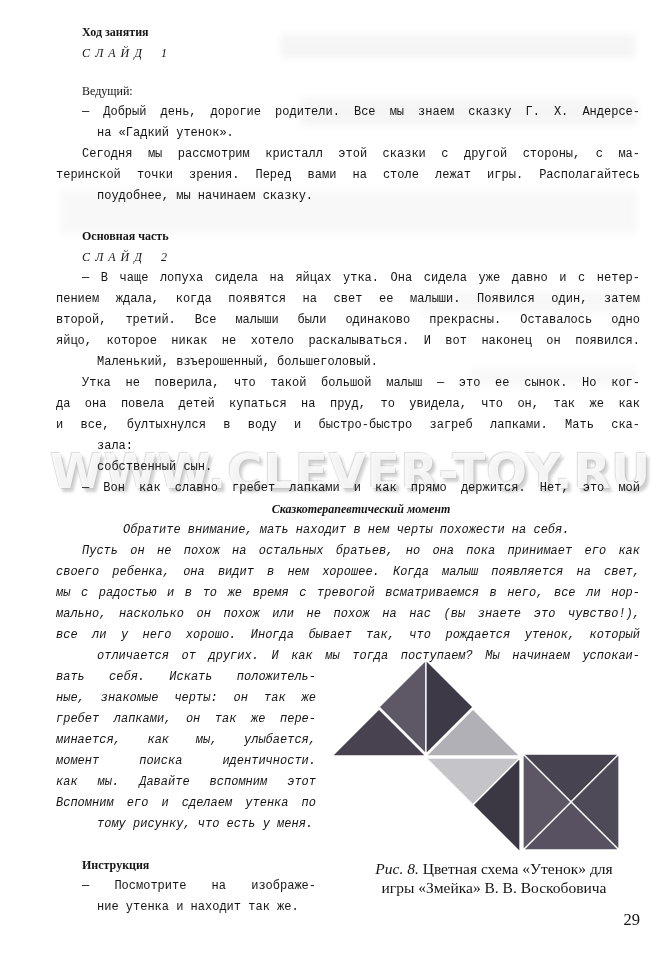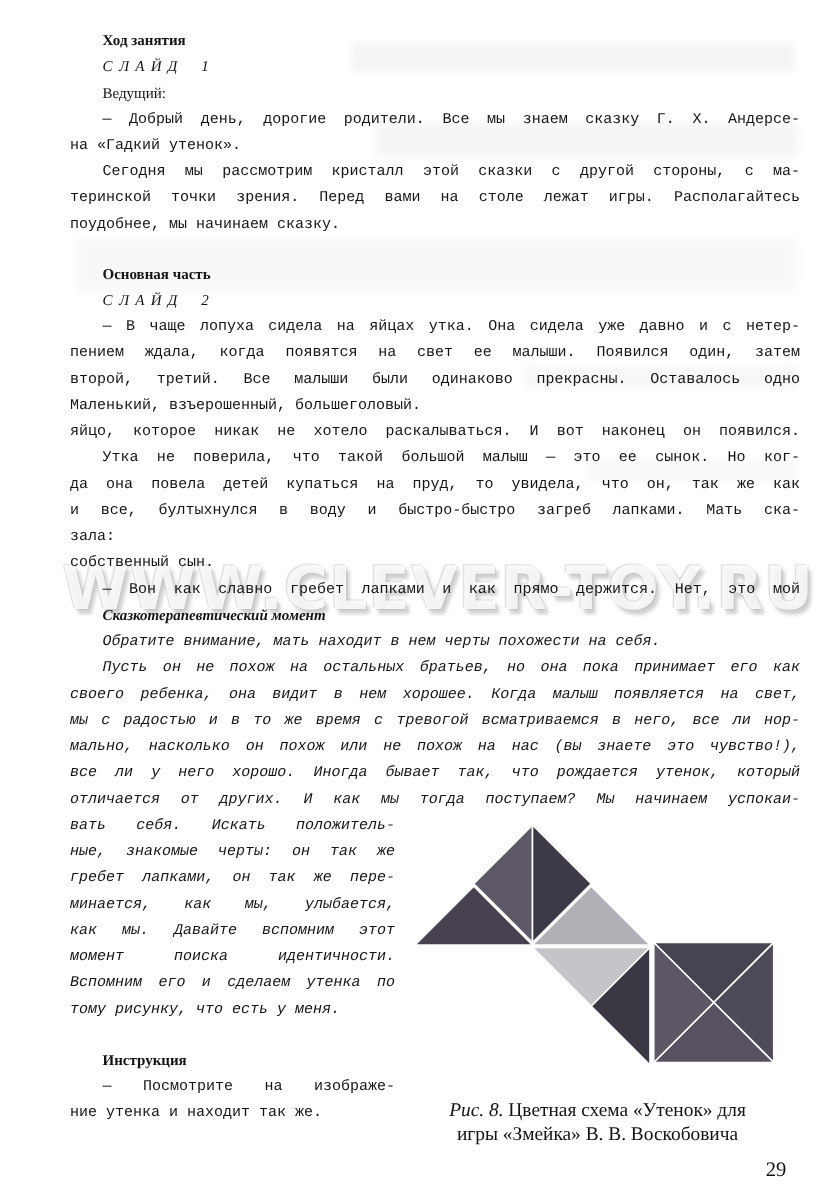--- a/index.html
+++ b/index.html
@@ -36,7 +36,7 @@
   .contpara .line.last { text-align-last:justify; }
   .hdr { font-weight:bold; text-indent:26px; }
   .slide { font-style:italic; letter-spacing:5px; word-spacing:6px; text-indent:26px; }
-  .plain { text-indent:26px; }
+  .plain { text-indent:26px;margin-top:17px; }
   .it { font-style:italic; }
   .bolditalic { font-weight:bold; font-style:italic; text-indent:26px; }
   .gap1 { height:19px; }

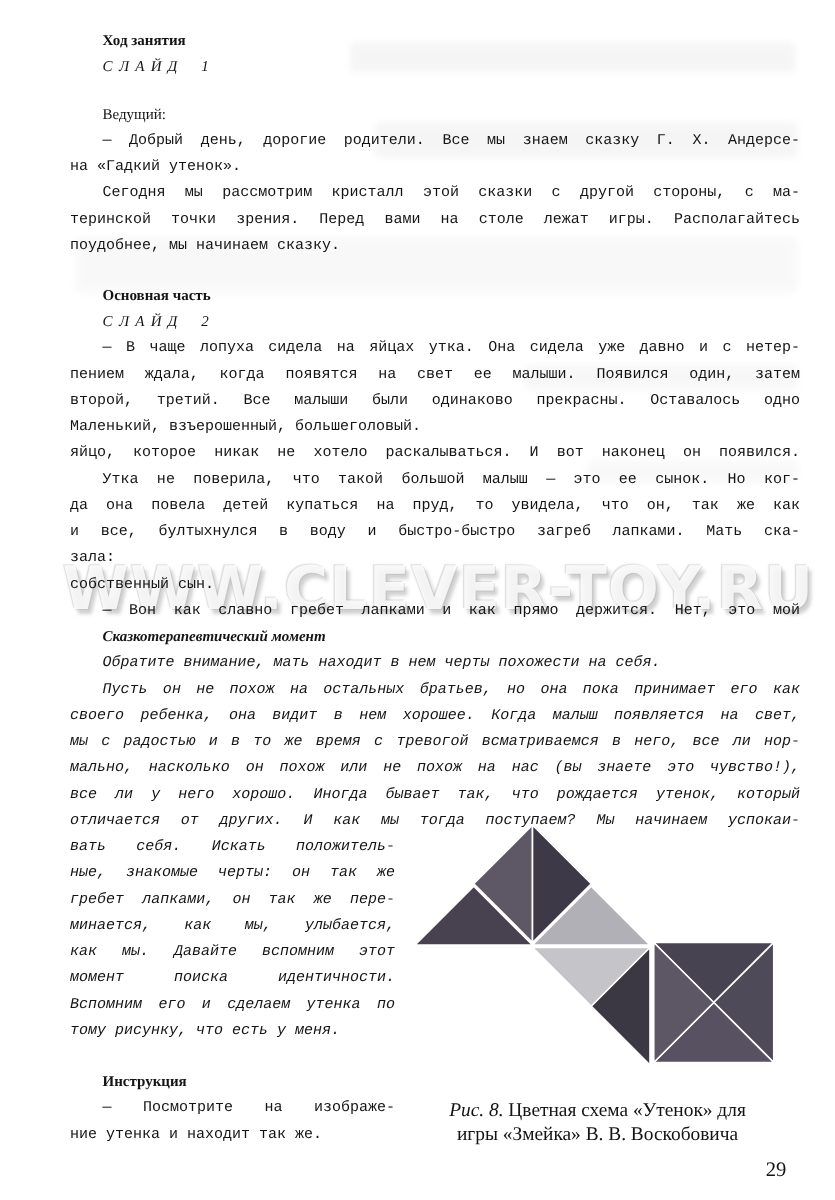--- a/index.html
+++ b/index.html
@@ -31,7 +31,7 @@
   }
   .line { text-align:justify; text-align-last:justify;font-family:Liberation Mono, monospace; }
   .line.first { text-indent:26px; }
-  .line.last  { text-align-last:left; }
+  .line.last  { text-align-last:left;margin-left:41px; }
   .noind .line.first { text-indent:0; }
   .contpara .line.last { text-align-last:justify; }
   .hdr { font-weight:bold; text-indent:26px; }

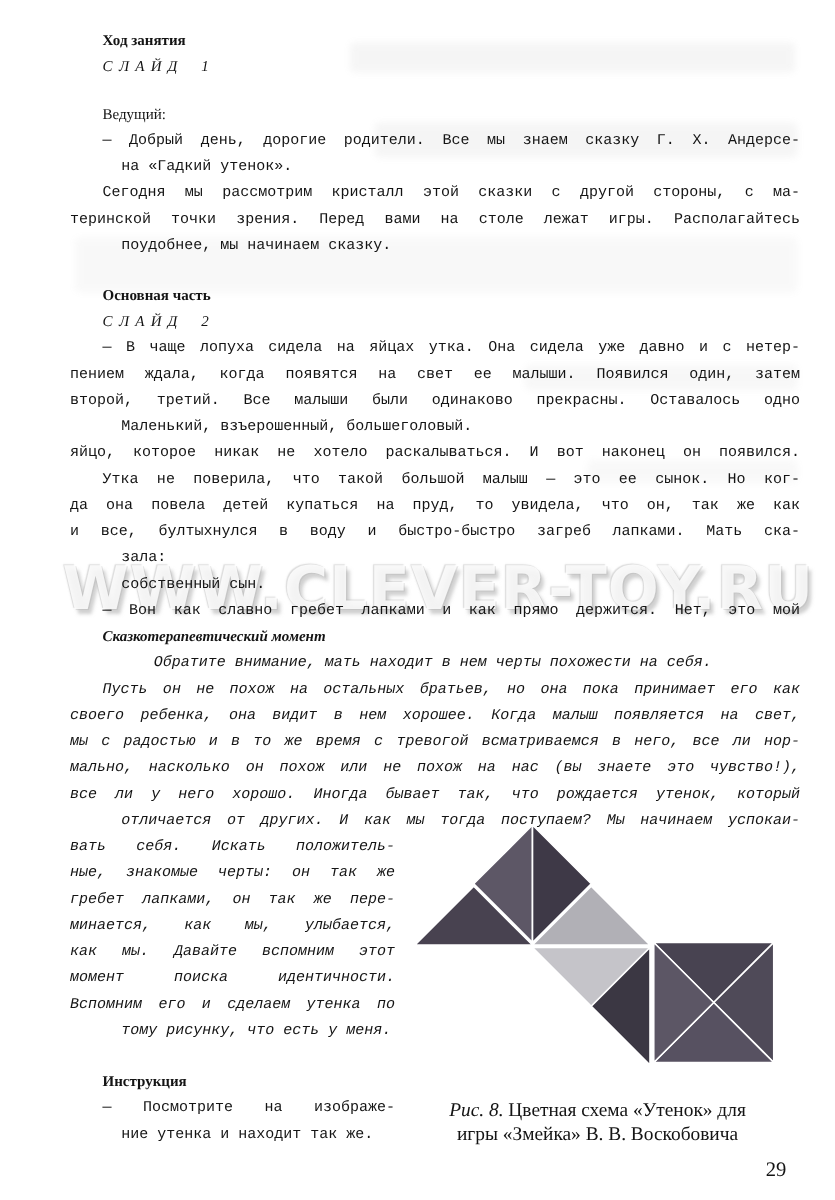--- a/index.html
+++ b/index.html
@@ -88,8 +88,8 @@
       <div class="line first">— В чаще лопуха сидела на яйцах утка. Она сидела уже давно и с нетер-</div>
       <div class="line">пением ждала, когда появятся на свет ее малыши. Появился один, затем</div>
       <div class="line">второй, третий. Все малыши были одинаково прекрасны. Оставалось одно</div>
+      <div class="line">яйцо, которое никак не хотело раскалываться. И вот наконец он появился.</div>
       <div class="line last">Маленький, взъерошенный, большеголовый.</div>
-      <div class="line">яйцо, которое никак не хотело раскалываться. И вот наконец он появился.</div>
     </div>
   <div class="para">
       <div class="line first">Утка не поверила, что такой большой малыш — это ее сынок. Но ког-</div>

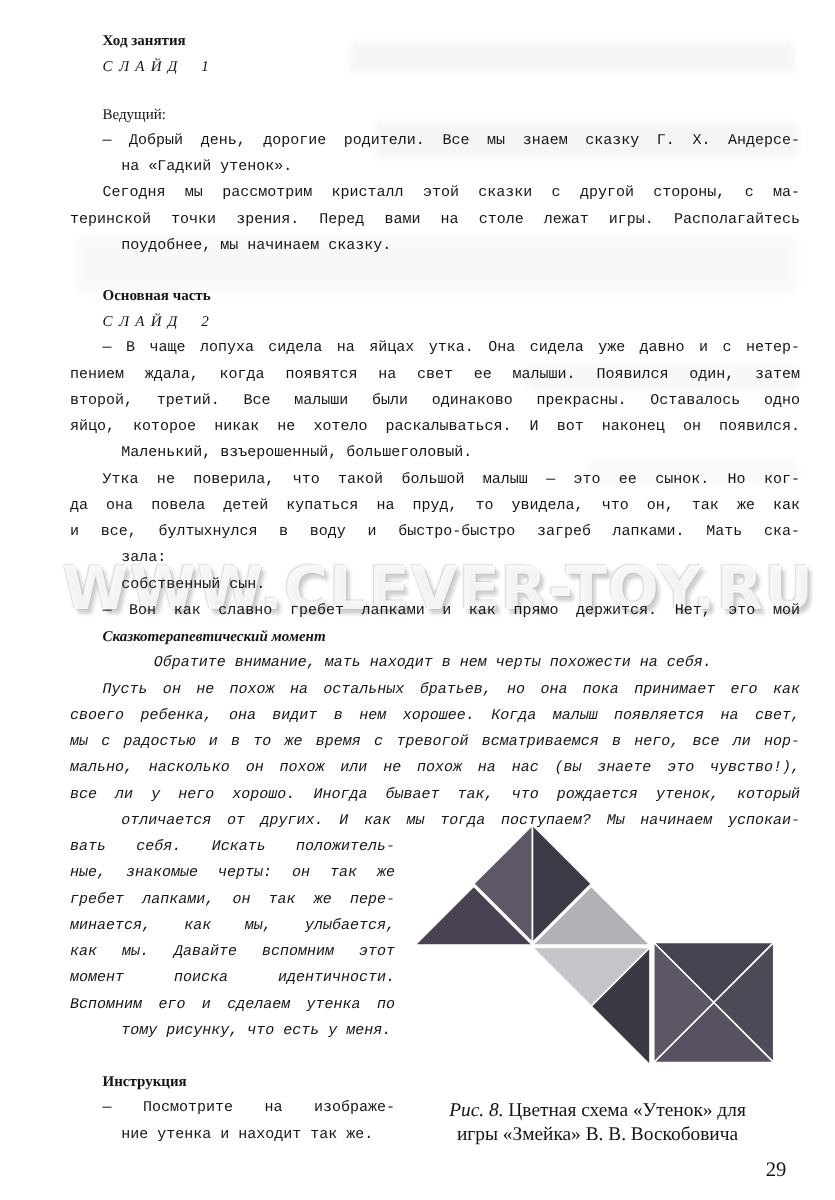--- a/index.html
+++ b/index.html
@@ -38,7 +38,7 @@
   .slide { font-style:italic; letter-spacing:5px; word-spacing:6px; text-indent:26px; }
   .plain { text-indent:26px;margin-top:17px; }
   .it { font-style:italic; }
-  .bolditalic { font-weight:bold; font-style:italic; text-indent:26px; }
+  .bolditalic { font-weight:bold; font-style:italic; text-indent:26px;text-align:center; }
   .gap1 { height:19px; }
   .gap2 { height:20px; }
   .narrow { width:260px; }

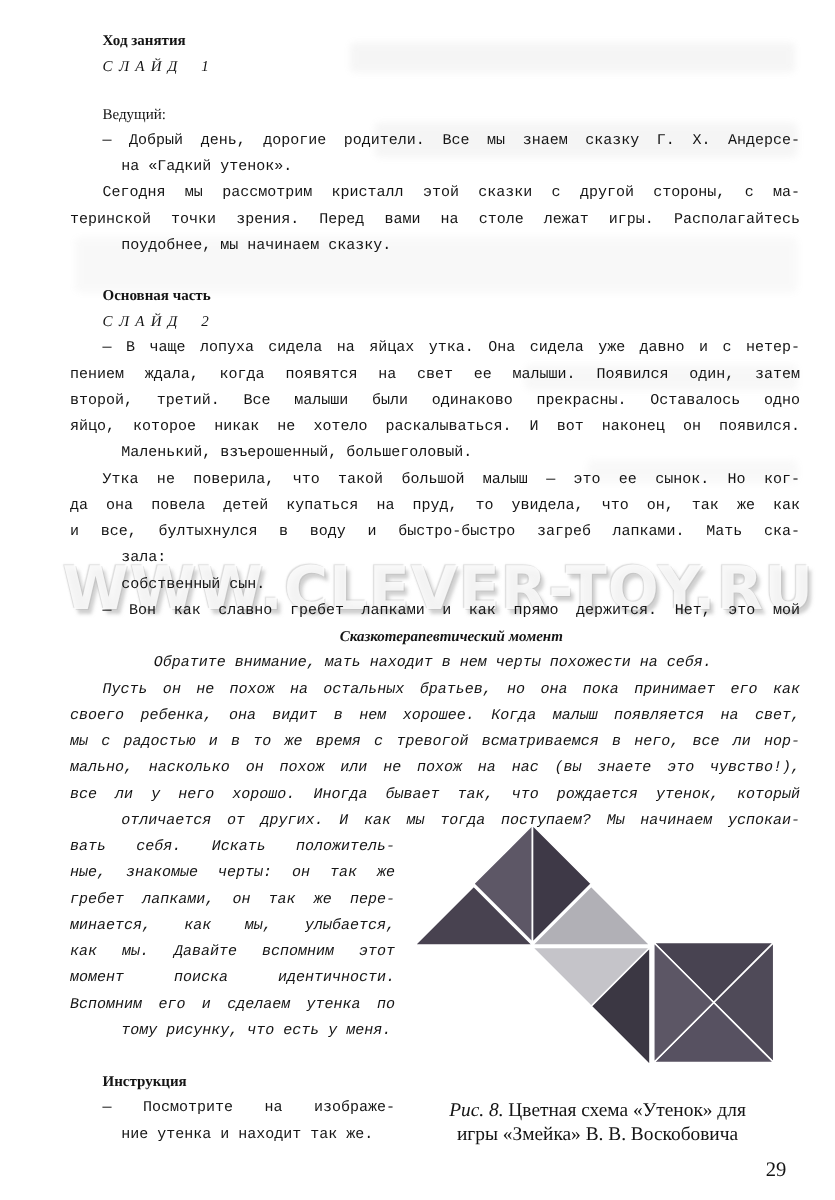--- a/index.html
+++ b/index.html
@@ -119,8 +119,8 @@
       <div class="line">ные, знакомые черты: он так же</div>
       <div class="line">гребет лапками, он так же пере-</div>
       <div class="line">минается, как мы, улыбается,</div>
+      <div class="line">момент поиска идентичности.</div>
       <div class="line">как мы. Давайте вспомним этот</div>
-      <div class="line">момент поиска идентичности.</div>
       <div class="line">Вспомним его и сделаем утенка по</div>
       <div class="line last">тому рисунку, что есть у меня.</div>
     </div>

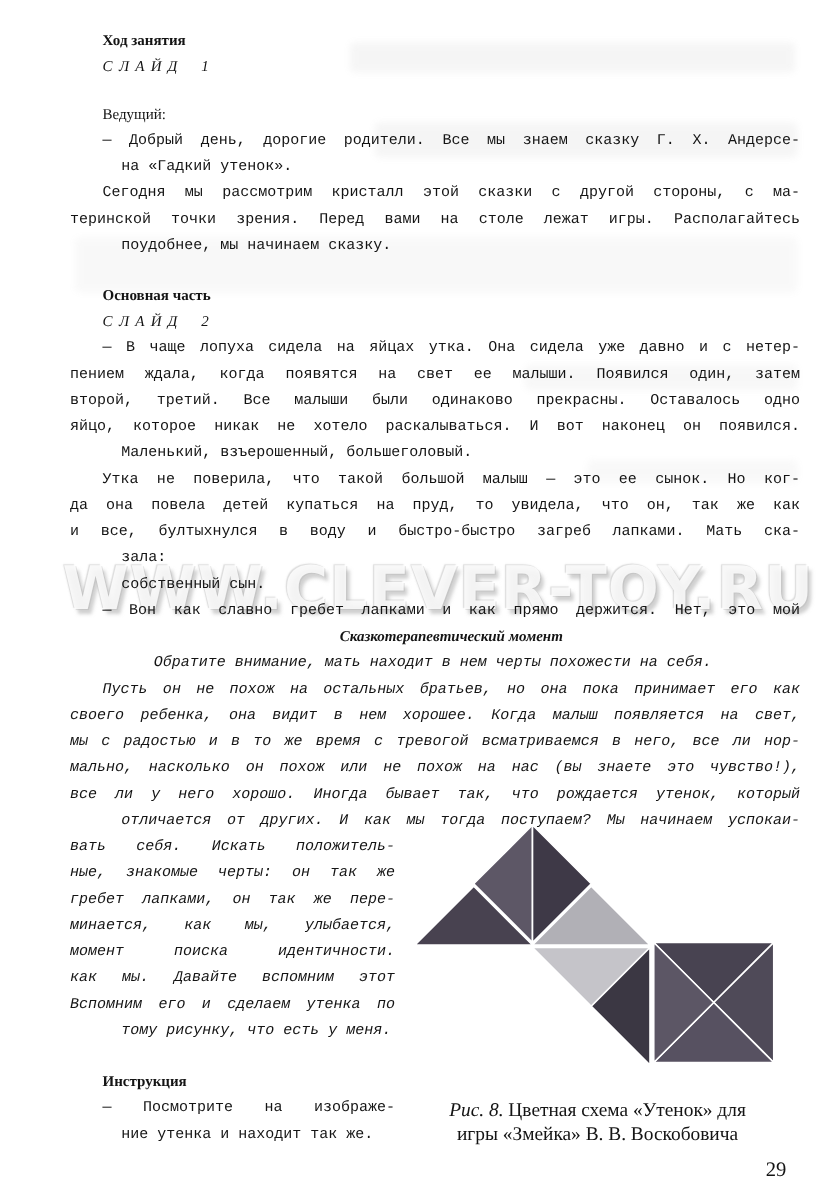--- a/index.html
+++ b/index.html
@@ -45,9 +45,9 @@
   .figure { position:absolute; z-index:2; left:331px; top:654px; }
   .caption {
     position:absolute; z-index:2;
-    left:320px; top:860px; width:316px;
+    left:336px; top:860px; width:316px;
     text-align:center;
-    font-size:15.5px; line-height:18.5px;margin-top:20px;
+    font-size:15.5px; line-height:18.5px;
   }
   .pagenum {
     position:absolute; z-index:2;

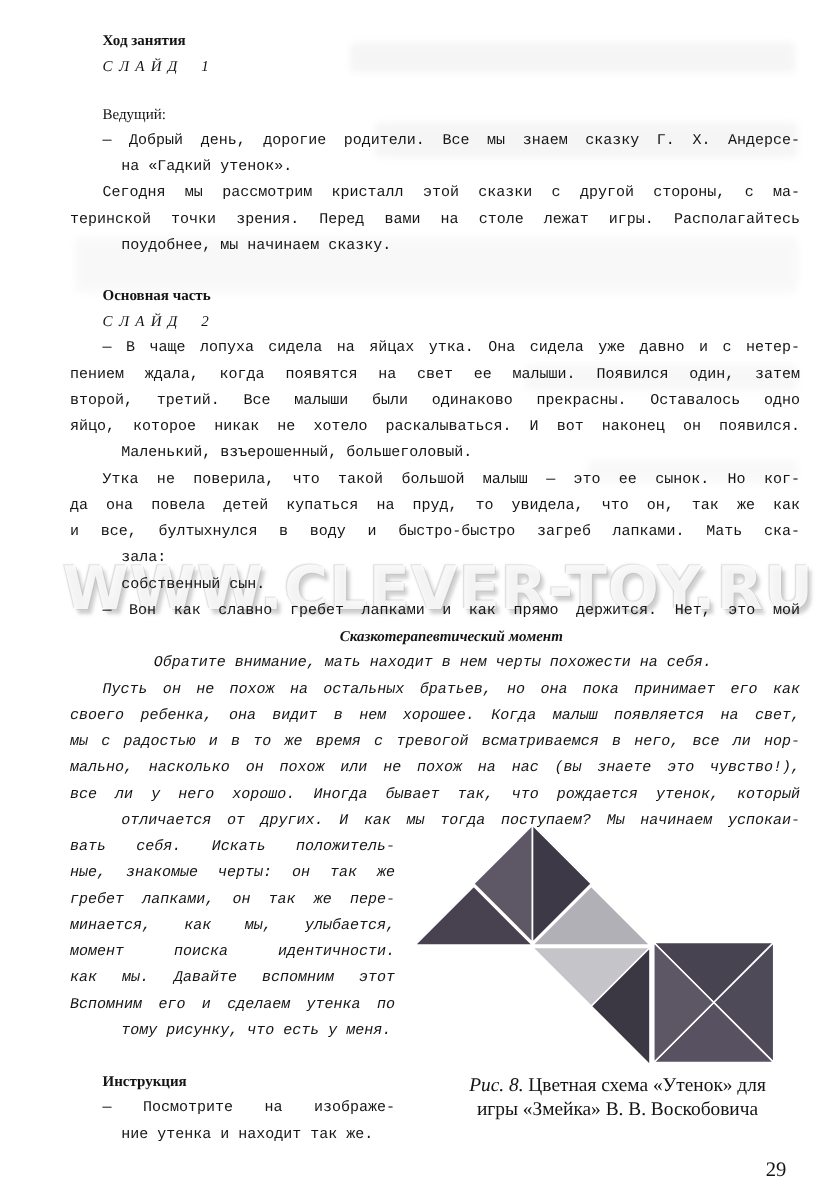--- a/index.html
+++ b/index.html
@@ -51,9 +51,8 @@
   }
   .pagenum {
     position:absolute; z-index:2;
-    right:39px; top:910px;
+    right:28px; top:910px;
     font-size:16.5px;
-    margin-top:16px;
   }
 </style>
 </head>

